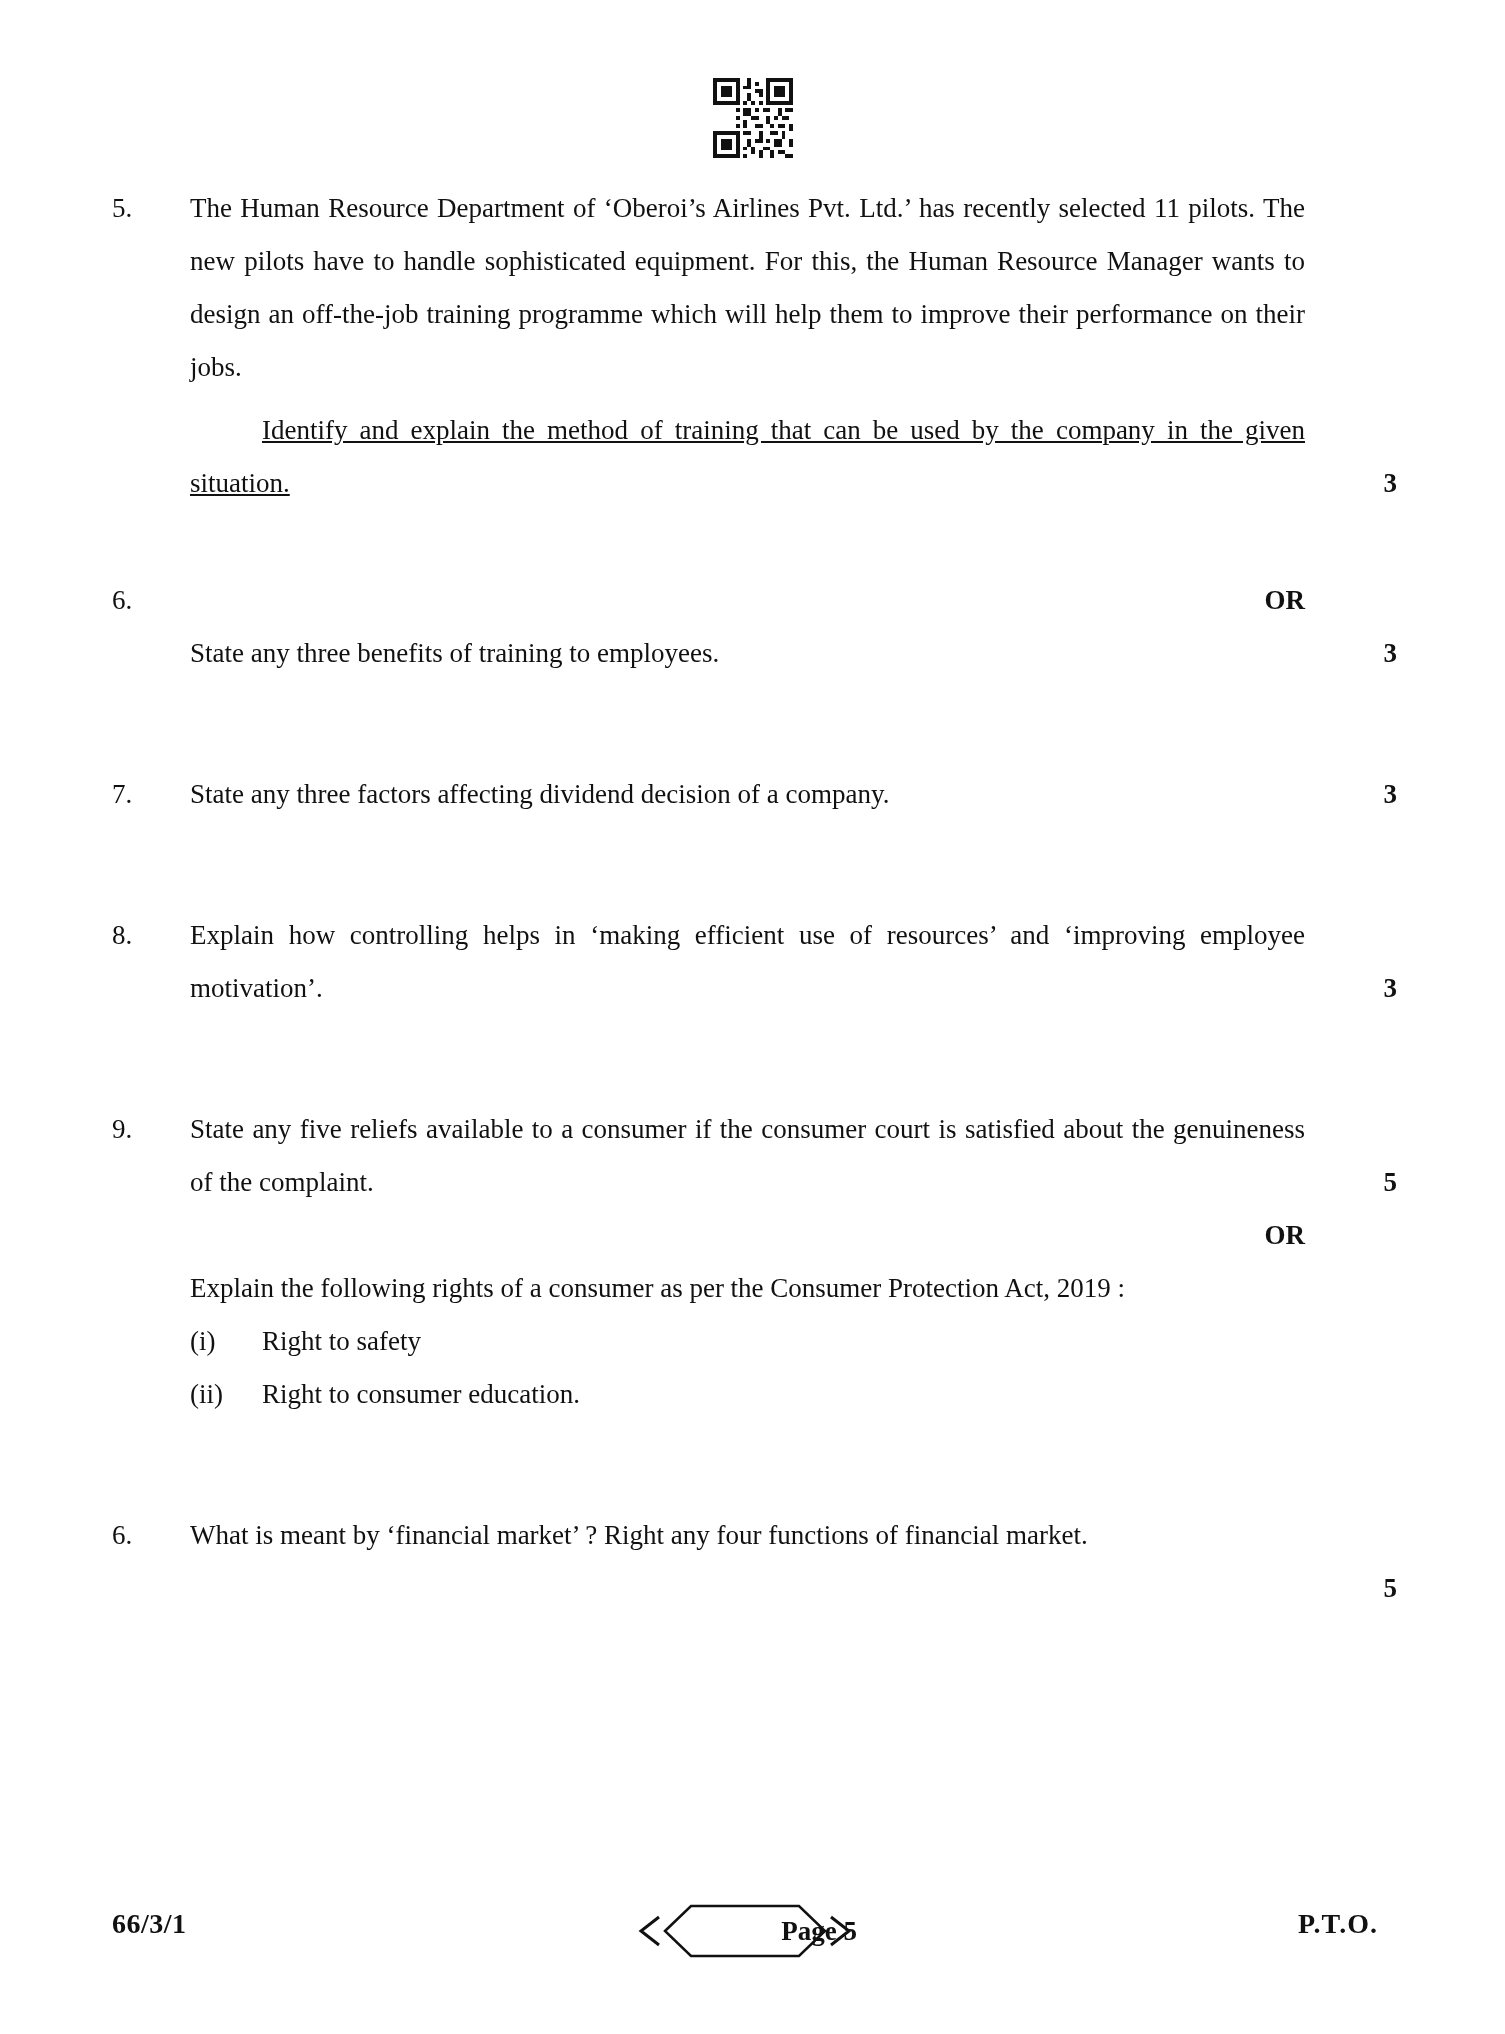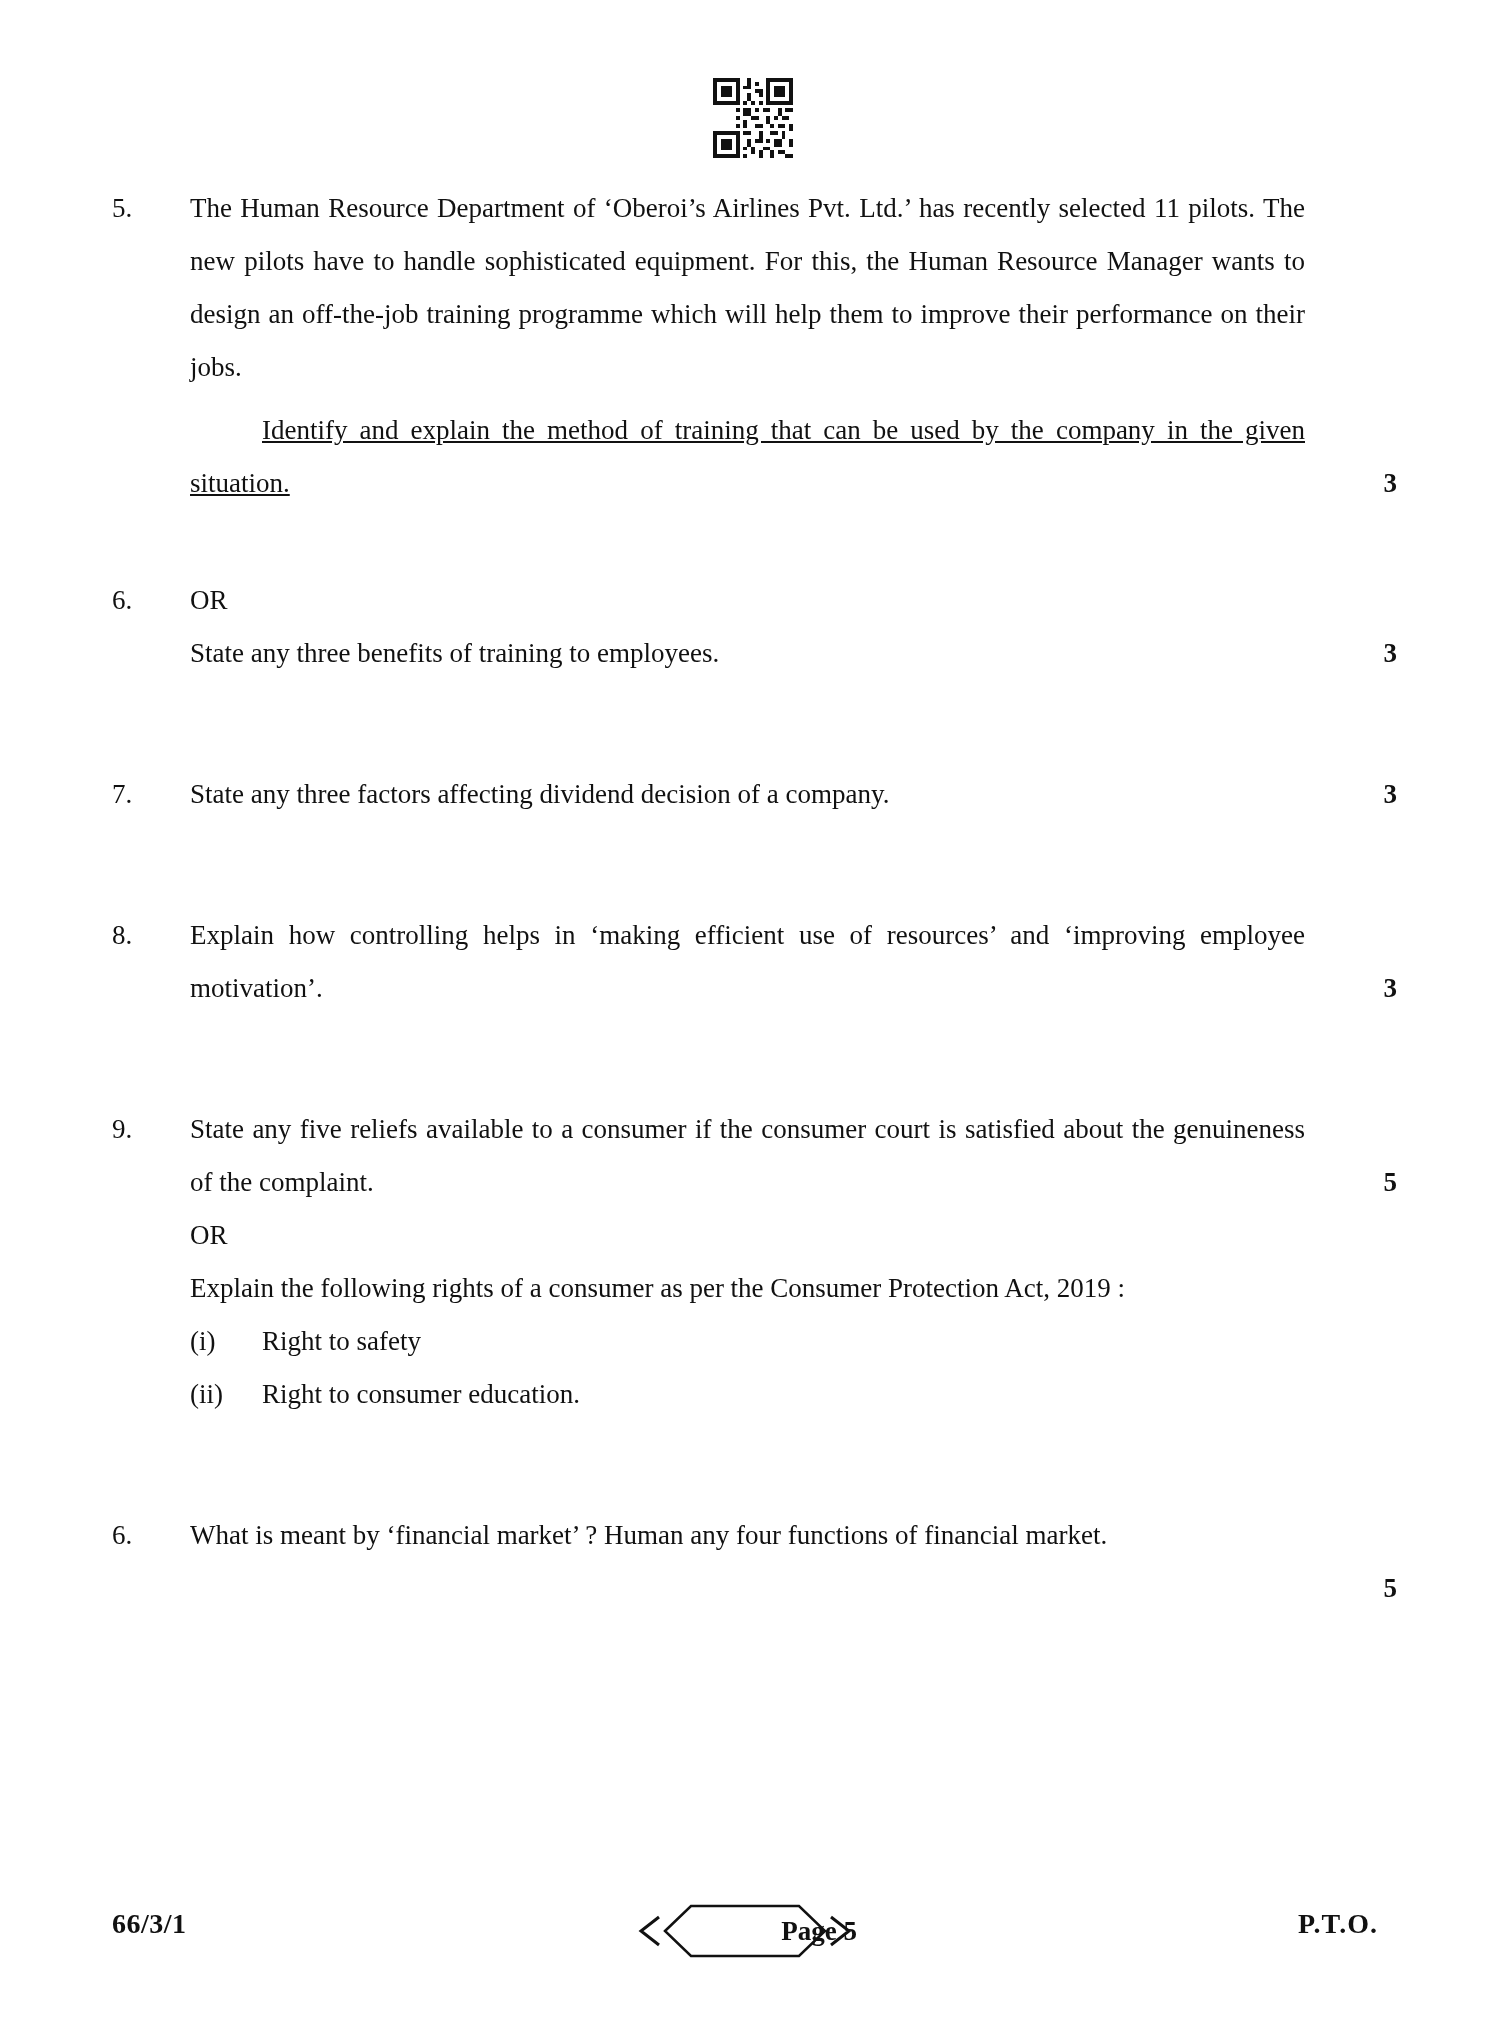--- a/index.html
+++ b/index.html
@@ -79,8 +79,8 @@
     text-align: right;
   }
   .or {
-    text-align: left;
-    font-weight: normal;
+    text-align: right;
+    font-weight: bold;
     font-size: 27px;
     line-height: 53px;
     margin-left: 78px;

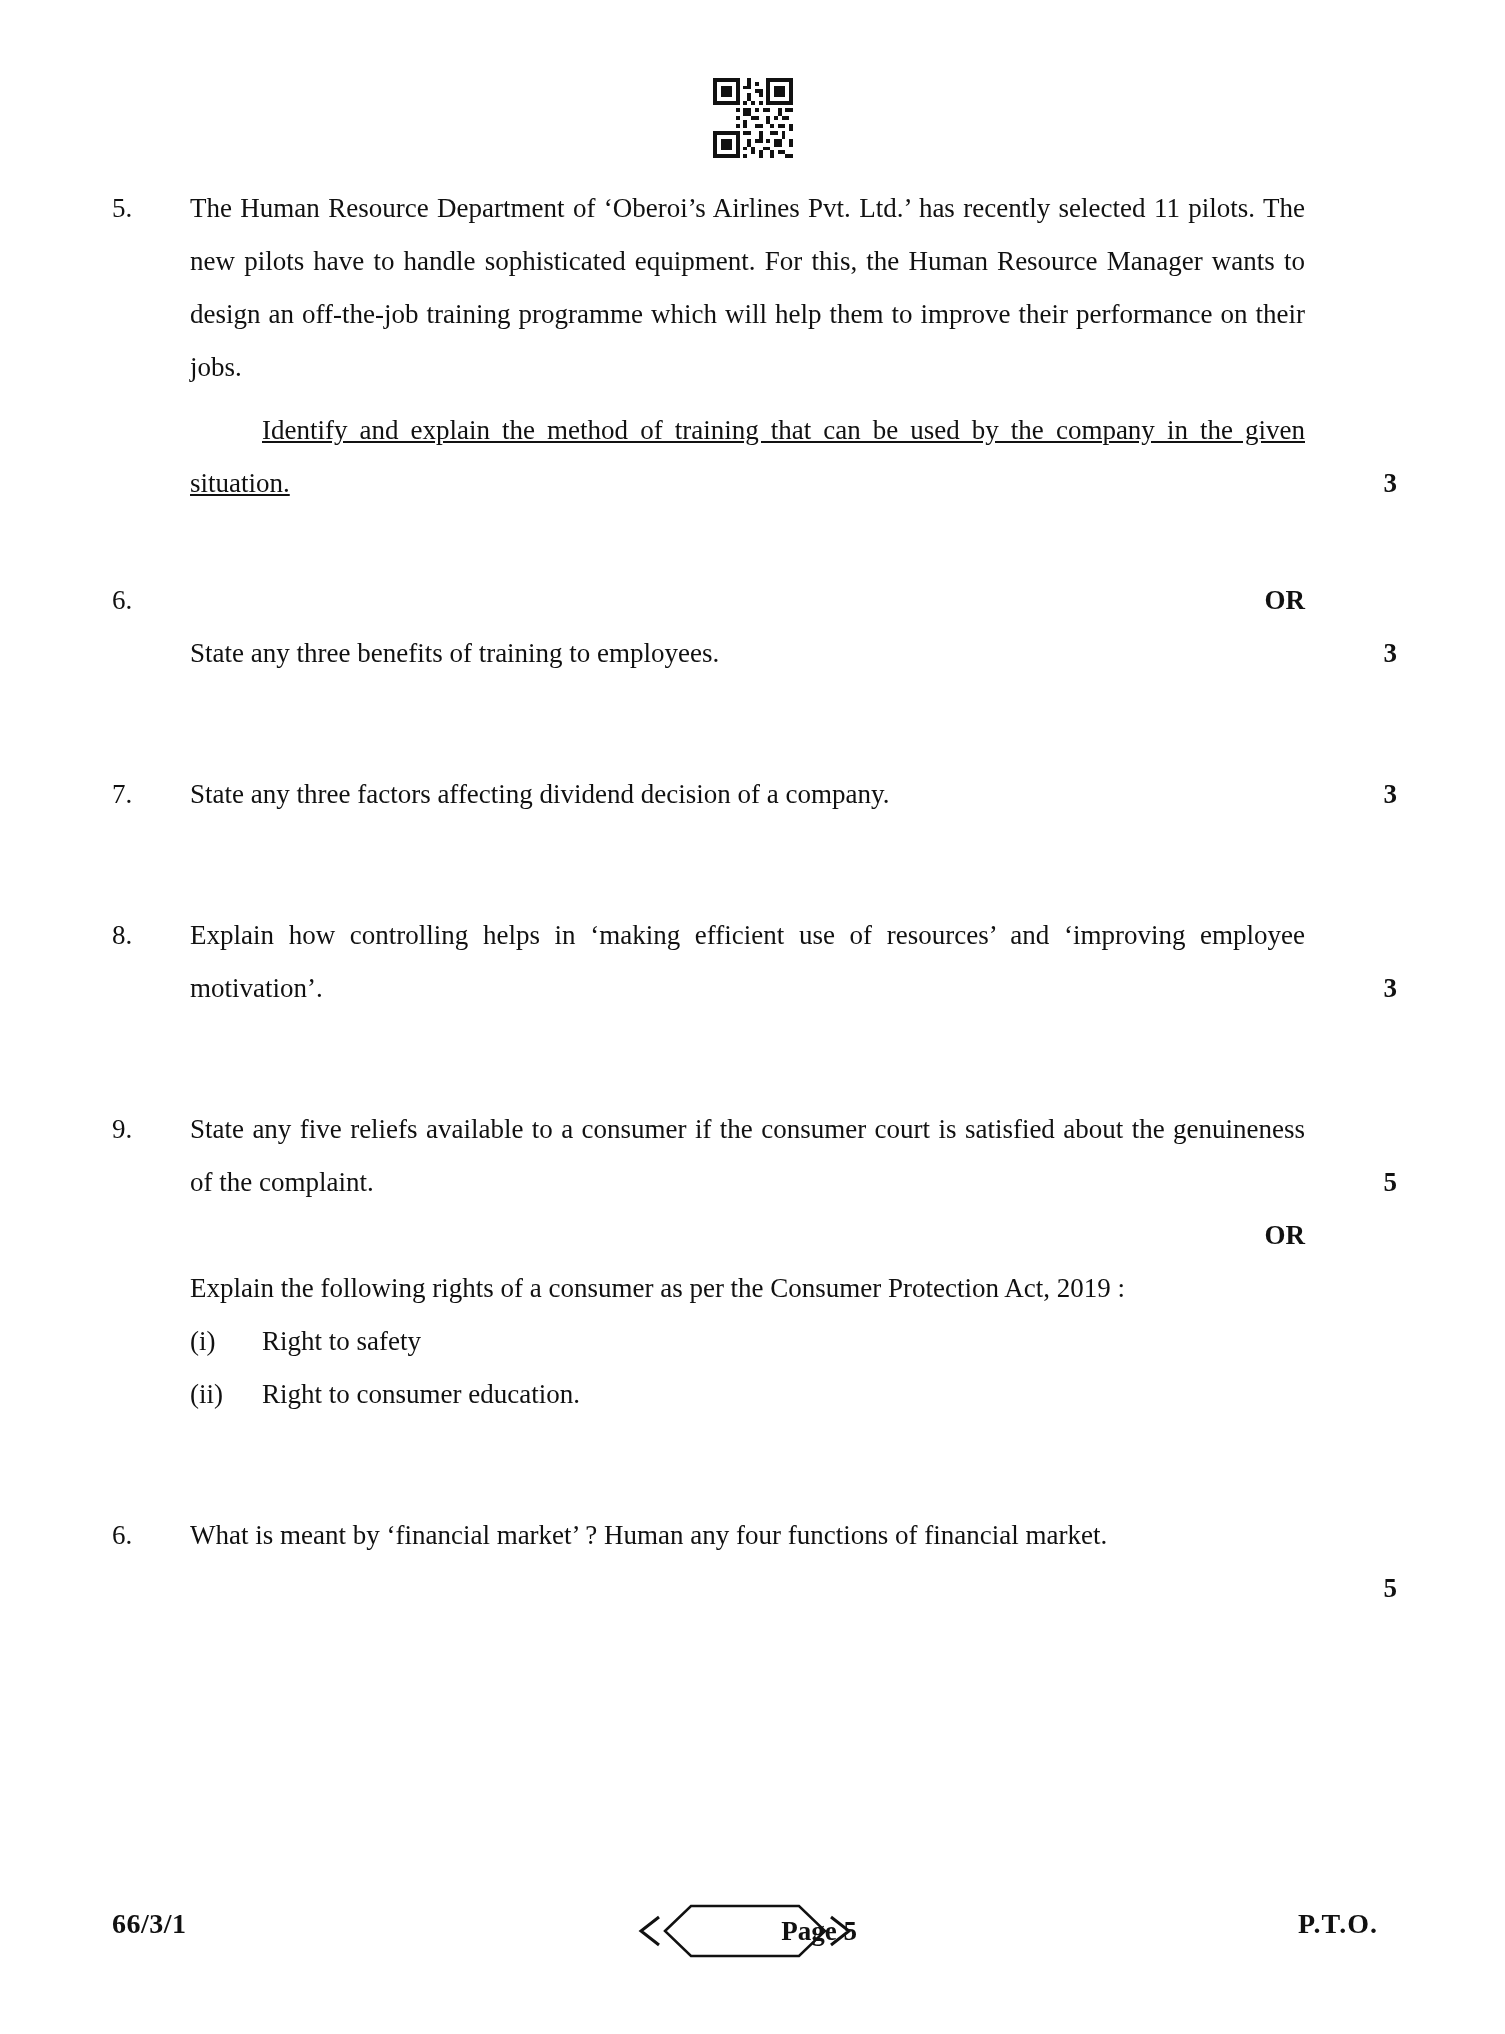--- a/index.html
+++ b/index.html
@@ -288,7 +288,7 @@
 
     <div class="qitem">
       <div class="qnum">6.</div>
-      <div class="qbody">What is meant by ‘financial market’ ? Human any four functions of financial market.</div>
+      <div class="qbody">What is meant by ‘financial market’ ? Right any four functions of financial market.</div>
       <div class="marks" style="top:53px;">5</div>
     </div>
 

